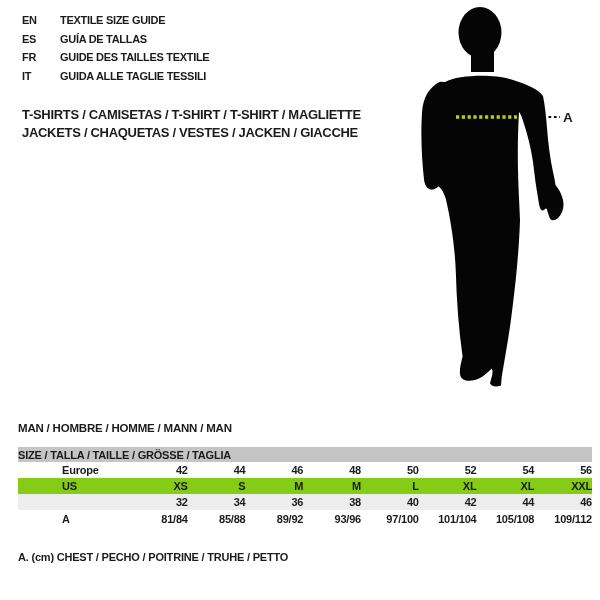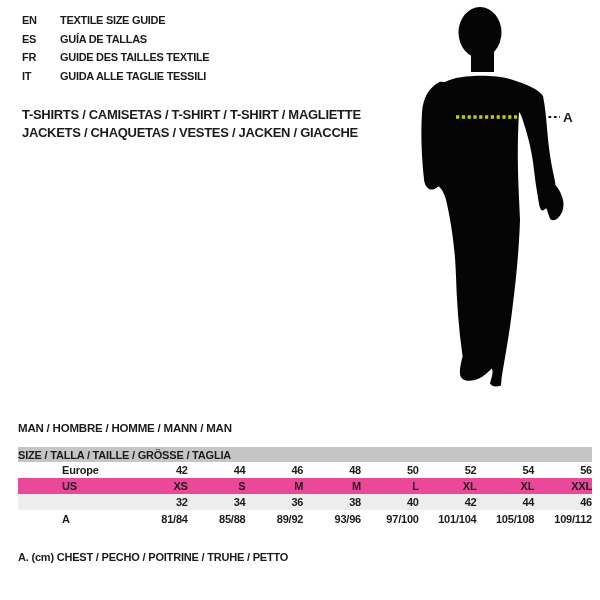--- a/index.html
+++ b/index.html
@@ -163,7 +163,7 @@
           <span class="t-cell">54</span>
           <span class="t-cell">56</span>
         </div>
-        <div class="t-row" style="background: #ec4899;">
+        <div class="t-row" style="background: #84cc16;">
           <span class="t-label">US</span>
           <span class="t-cell">XS</span>
           <span class="t-cell">S</span>

